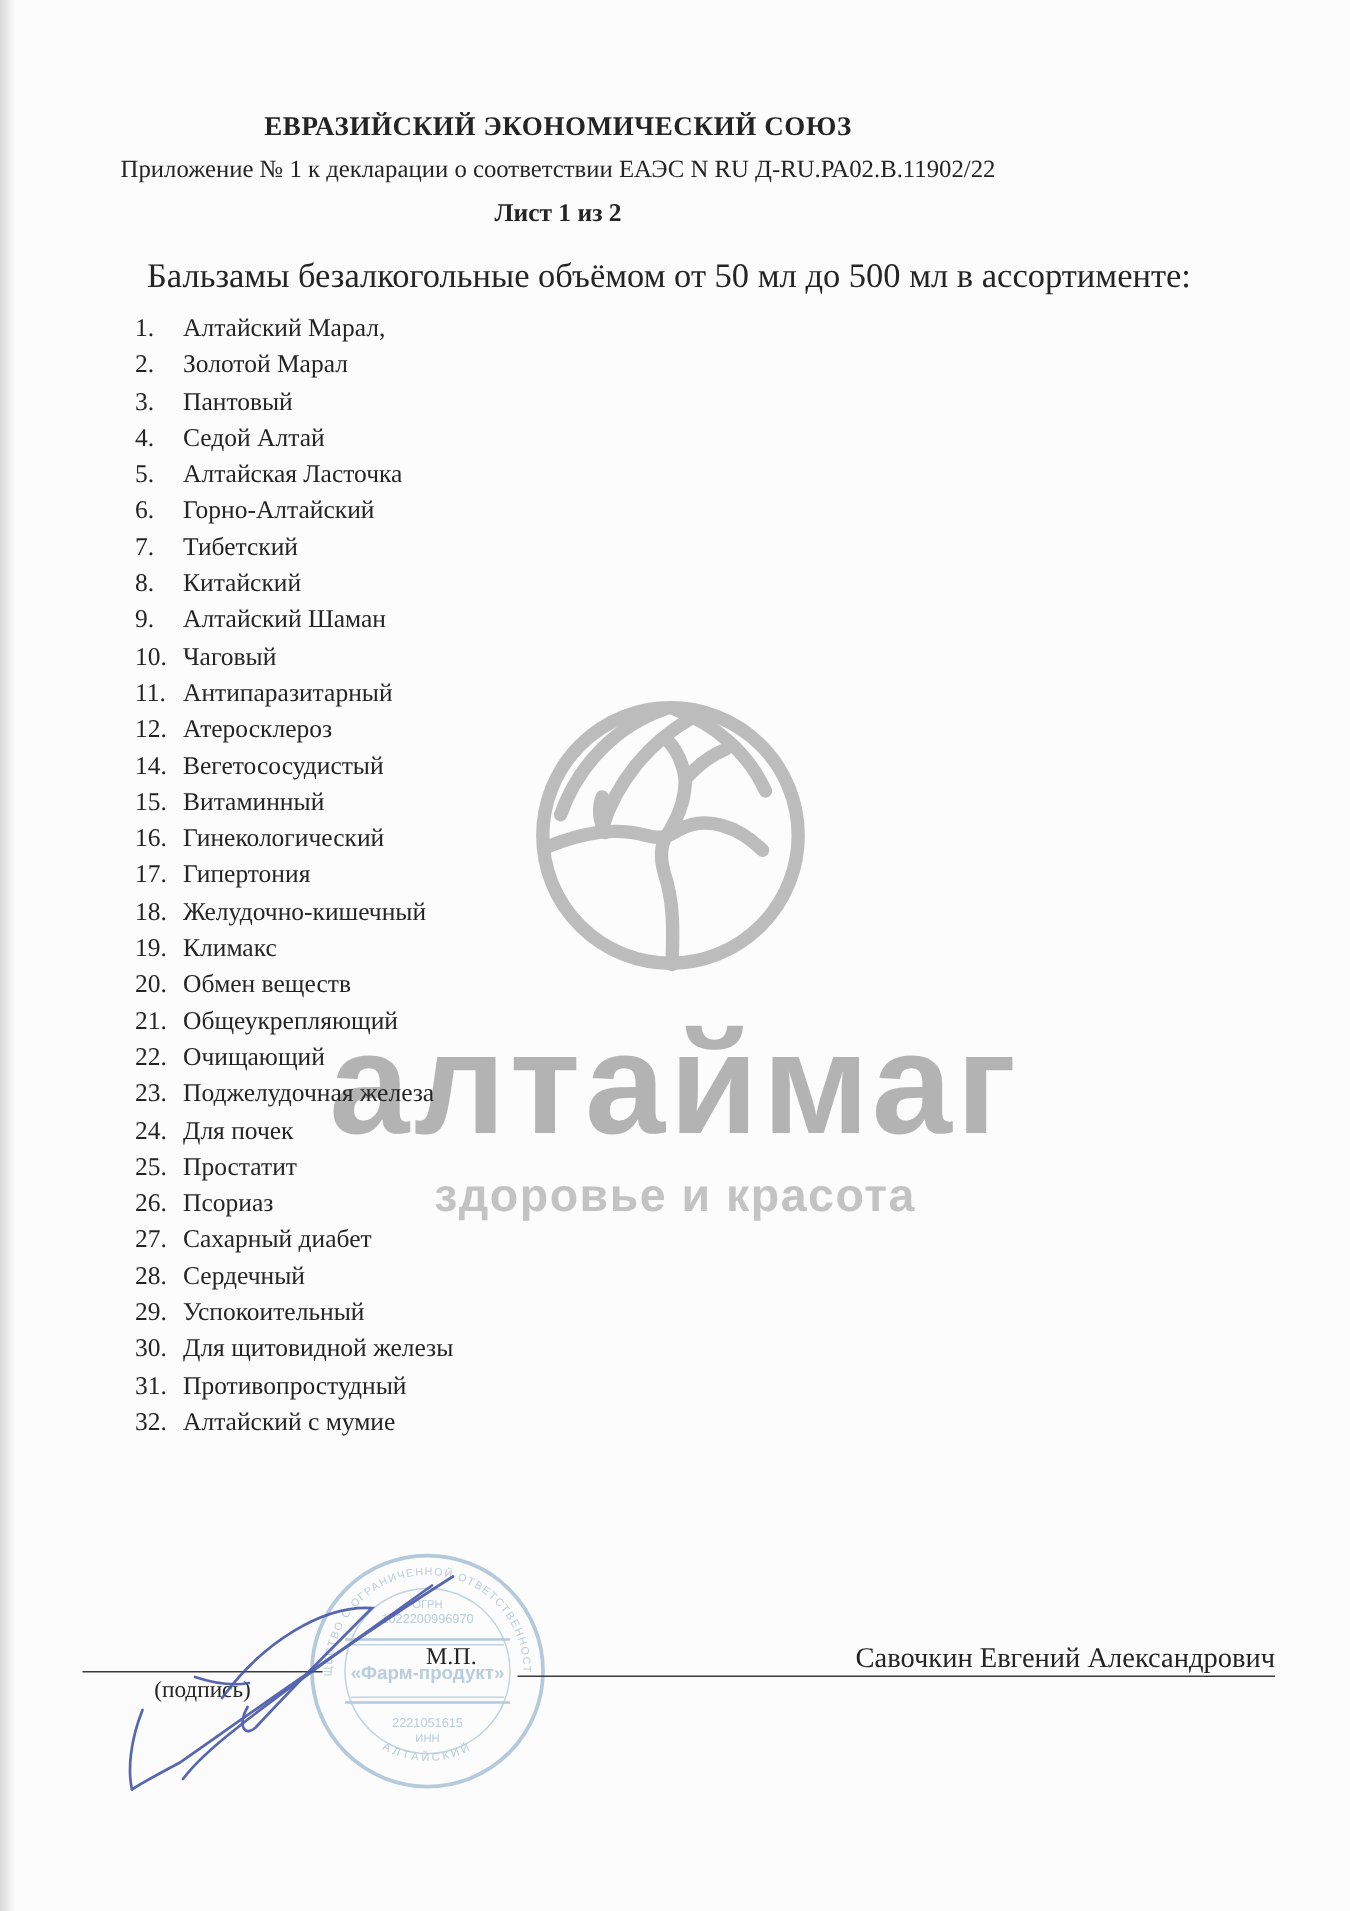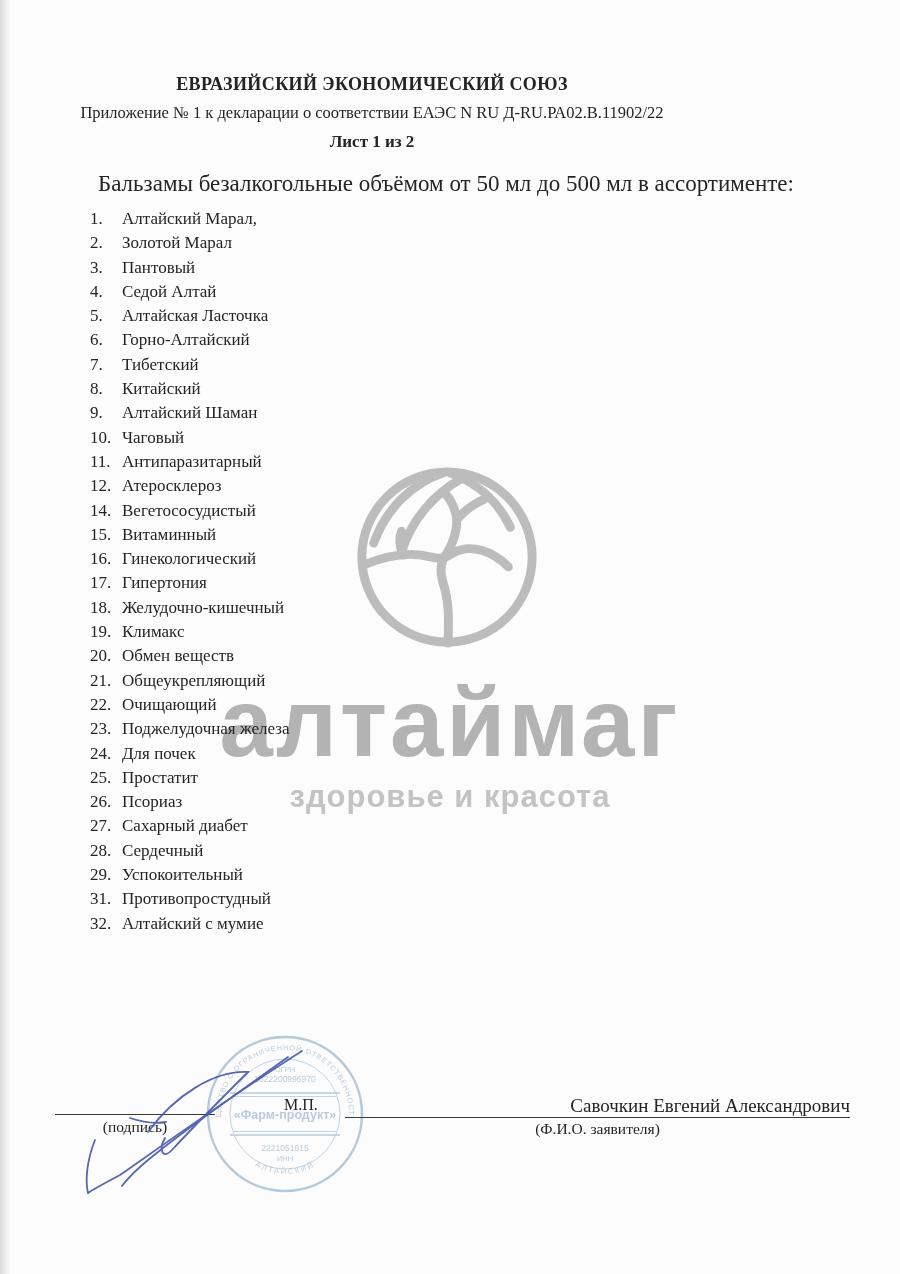--- a/index.html
+++ b/index.html
@@ -218,6 +218,10 @@
       <span class="txt">Успокоительный</span>
     </div>
 
+    <div class="row">
+      <span class="num">30.</span>
+      <span class="txt">Для щитовидной железы</span>
+    </div>
 
     <div class="row">
       <span class="num">31.</span>

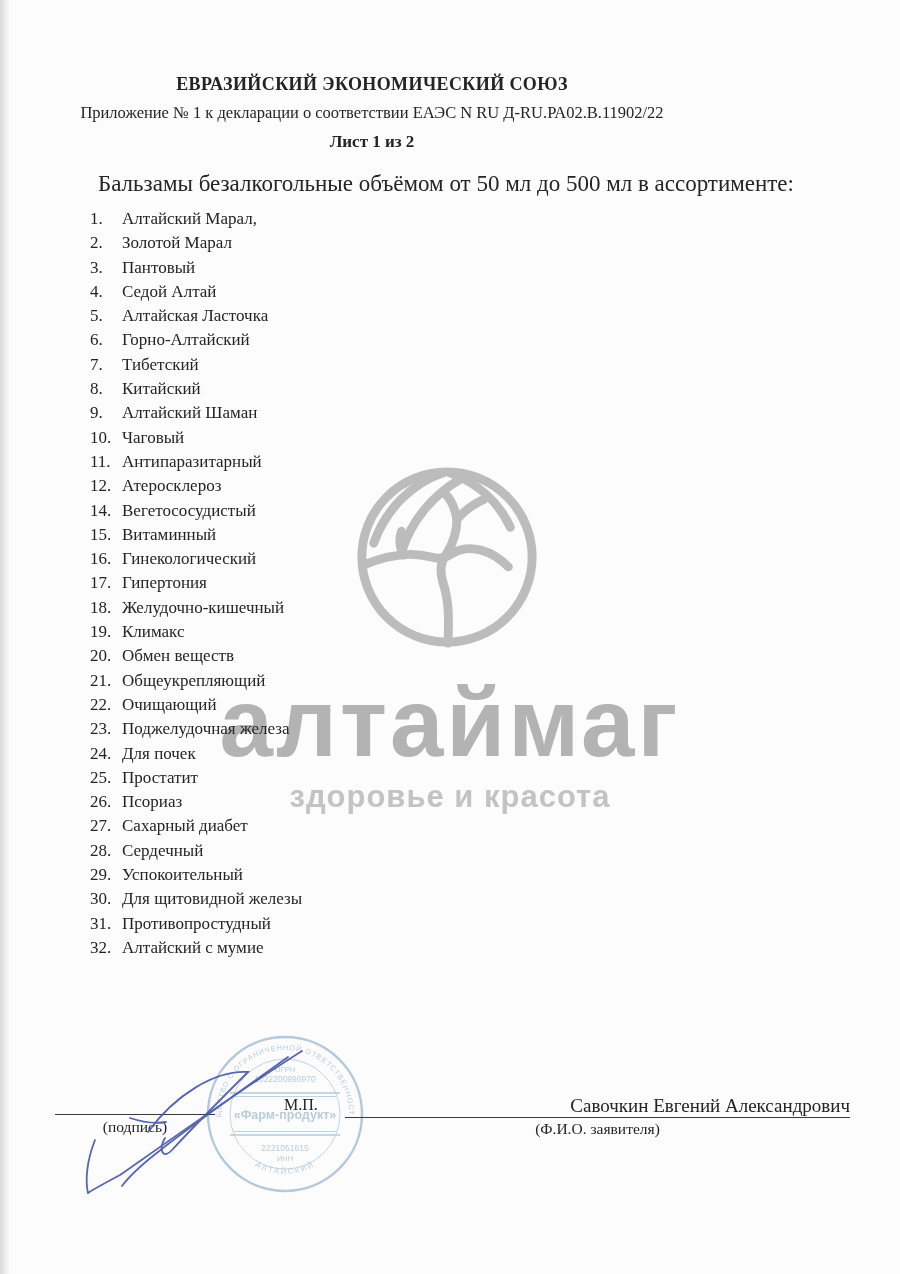--- a/index.html
+++ b/index.html
@@ -265,7 +265,6 @@
   <div class="mp">М.П.</div>
   <div class="fio-name">Савочкин Евгений Александрович</div>
   <div class="fio-line"></div>
-  <div class="fio-caption">(Ф.И.О. заявителя)</div>
 
   <svg class="signature-svg" width="270" height="165" viewBox="0 0 270 165">
     <g fill="none" stroke="#4556a8" stroke-width="1.8" stroke-linecap="round" opacity="0.9">

